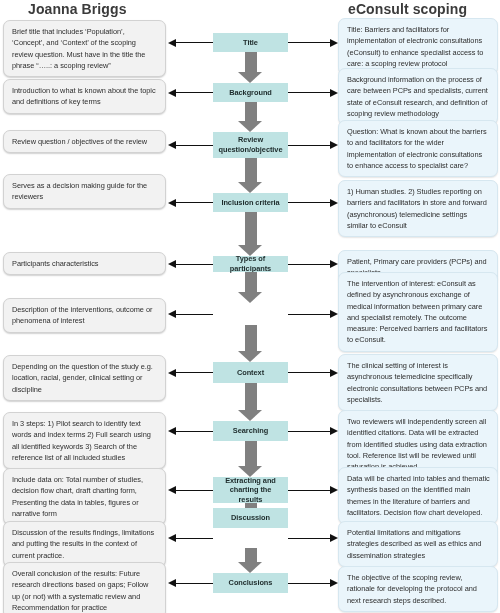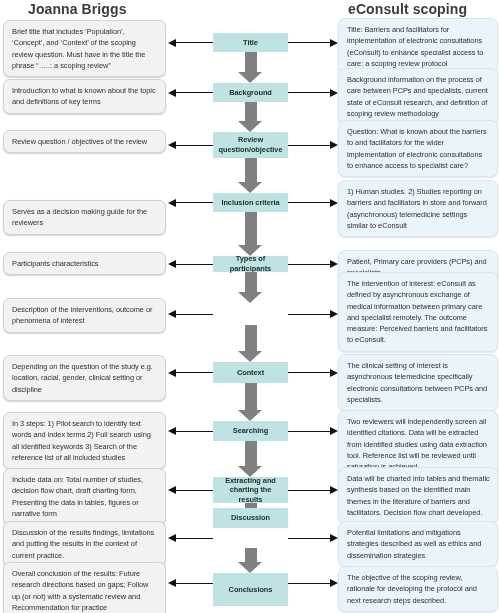--- a/index.html
+++ b/index.html
@@ -180,7 +180,7 @@
       <div class="stem" style="height:24px"></div>
       <div class="tip" style="top:24px;border-top-width:11px"></div>
     </div>
-    <div class="note left" style="top: 200px; min-height: 28px; padding-left: 8px;">Serves as a decision making guide for the reviewers</div>
+    <div class="note left" style="top: 174px; min-height: 28px; padding-left: 8px;">Serves as a decision making guide for the reviewers</div>
     <div class="note right" style="top: 180px; min-height: 50px;">1) Human studies. 2) Studies reporting on barriers and facilitators in store and forward (asynchronous) telemedicine settings similar to eConsult</div>
     <div class="stage" style="top: 193px; height: 19px;">Inclusion criteria</div>
     <div class="conn to-left" style="top: 198px;">

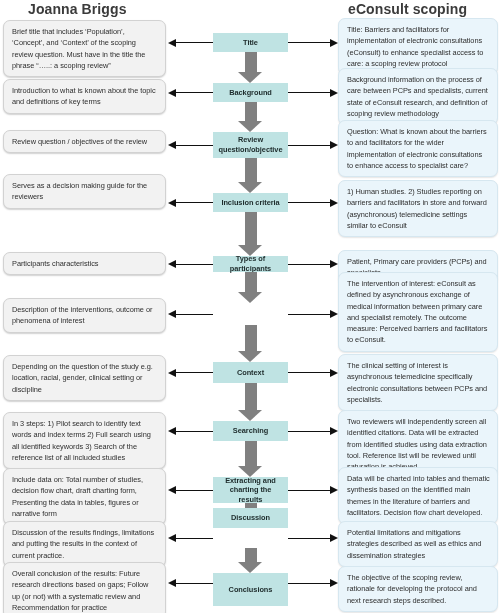--- a/index.html
+++ b/index.html
@@ -286,7 +286,7 @@
     </div>
     <div class="note left" style="top: 562px; min-height: 50px;">Overall conclusion of the results: Future research directions based on gaps; Follow up (or not) with a systematic review and Recommendation for practice</div>
     <div class="note right" style="top: 566px; min-height: 34px;">The objective of the scoping review, rationale for developing the protocol and next research steps described.</div>
-    <div class="stage" style="top: 573px; height: 33px;">Conclusions</div>
+    <div class="stage" style="top: 573px; height: 20px;">Conclusions</div>
     <div class="conn to-left" style="top: 578.5px;">
       <div class="shaft"></div>
       <div class="head"></div>

